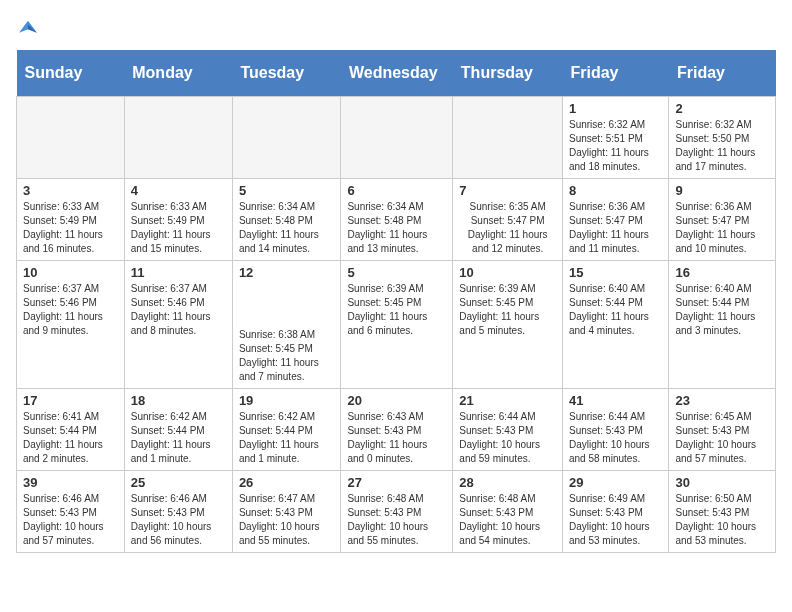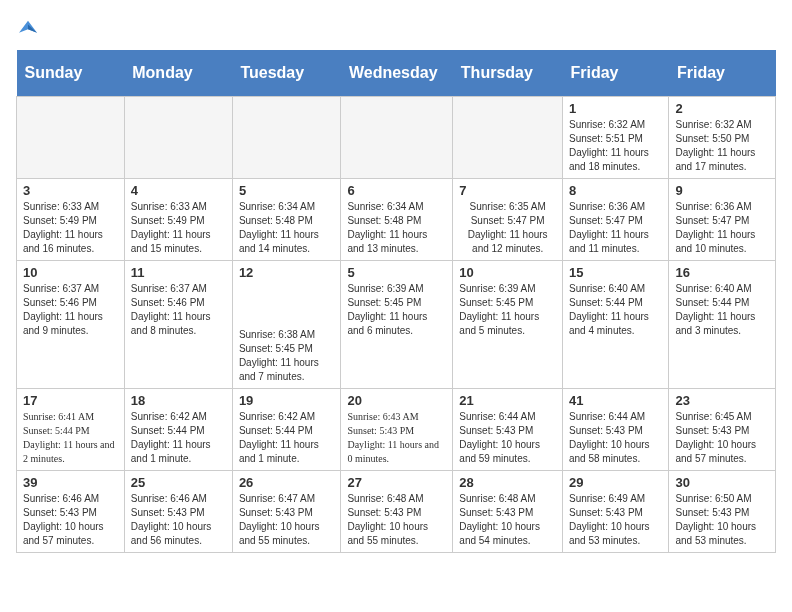--- a/index.html
+++ b/index.html
@@ -228,7 +228,7 @@
       <tr>
         <td>
           <span class="day-number">17</span>
-          <div class="day-info" style="white-space: pre-line; font-family: Liberation Serif, serif;">Sunrise: 6:41 AM
+          <div class="day-info" style="white-space: pre-line;">Sunrise: 6:41 AM
 Sunset: 5:44 PM
 Daylight: 11 hours and 2 minutes.</div>
         </td>

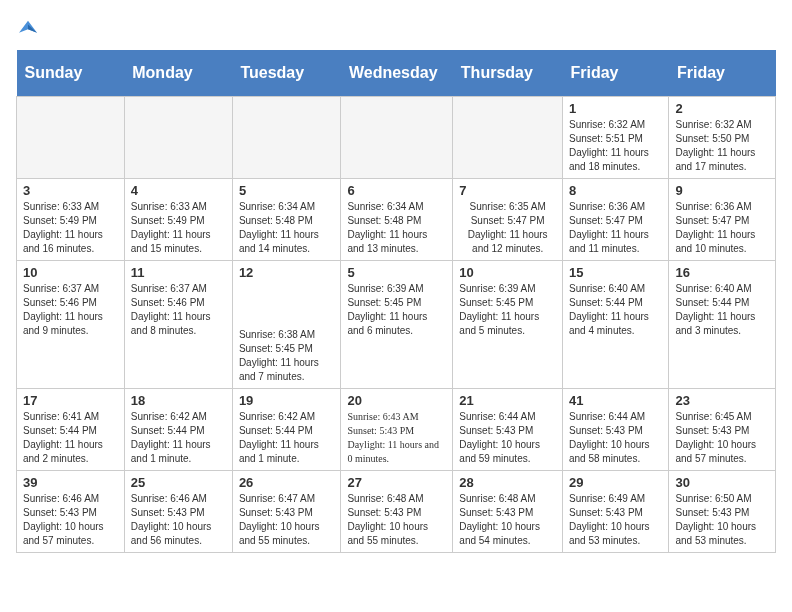--- a/index.html
+++ b/index.html
@@ -246,7 +246,7 @@
         </td>
         <td>
           <span class="day-number">20</span>
-          <div class="day-info" style="white-space: pre-line; font-family: Liberation Serif, serif;">Sunrise: 6:43 AM
+          <div class="day-info" style="white-space: pre-line;">Sunrise: 6:43 AM
 Sunset: 5:43 PM
 Daylight: 11 hours and 0 minutes.</div>
         </td>

